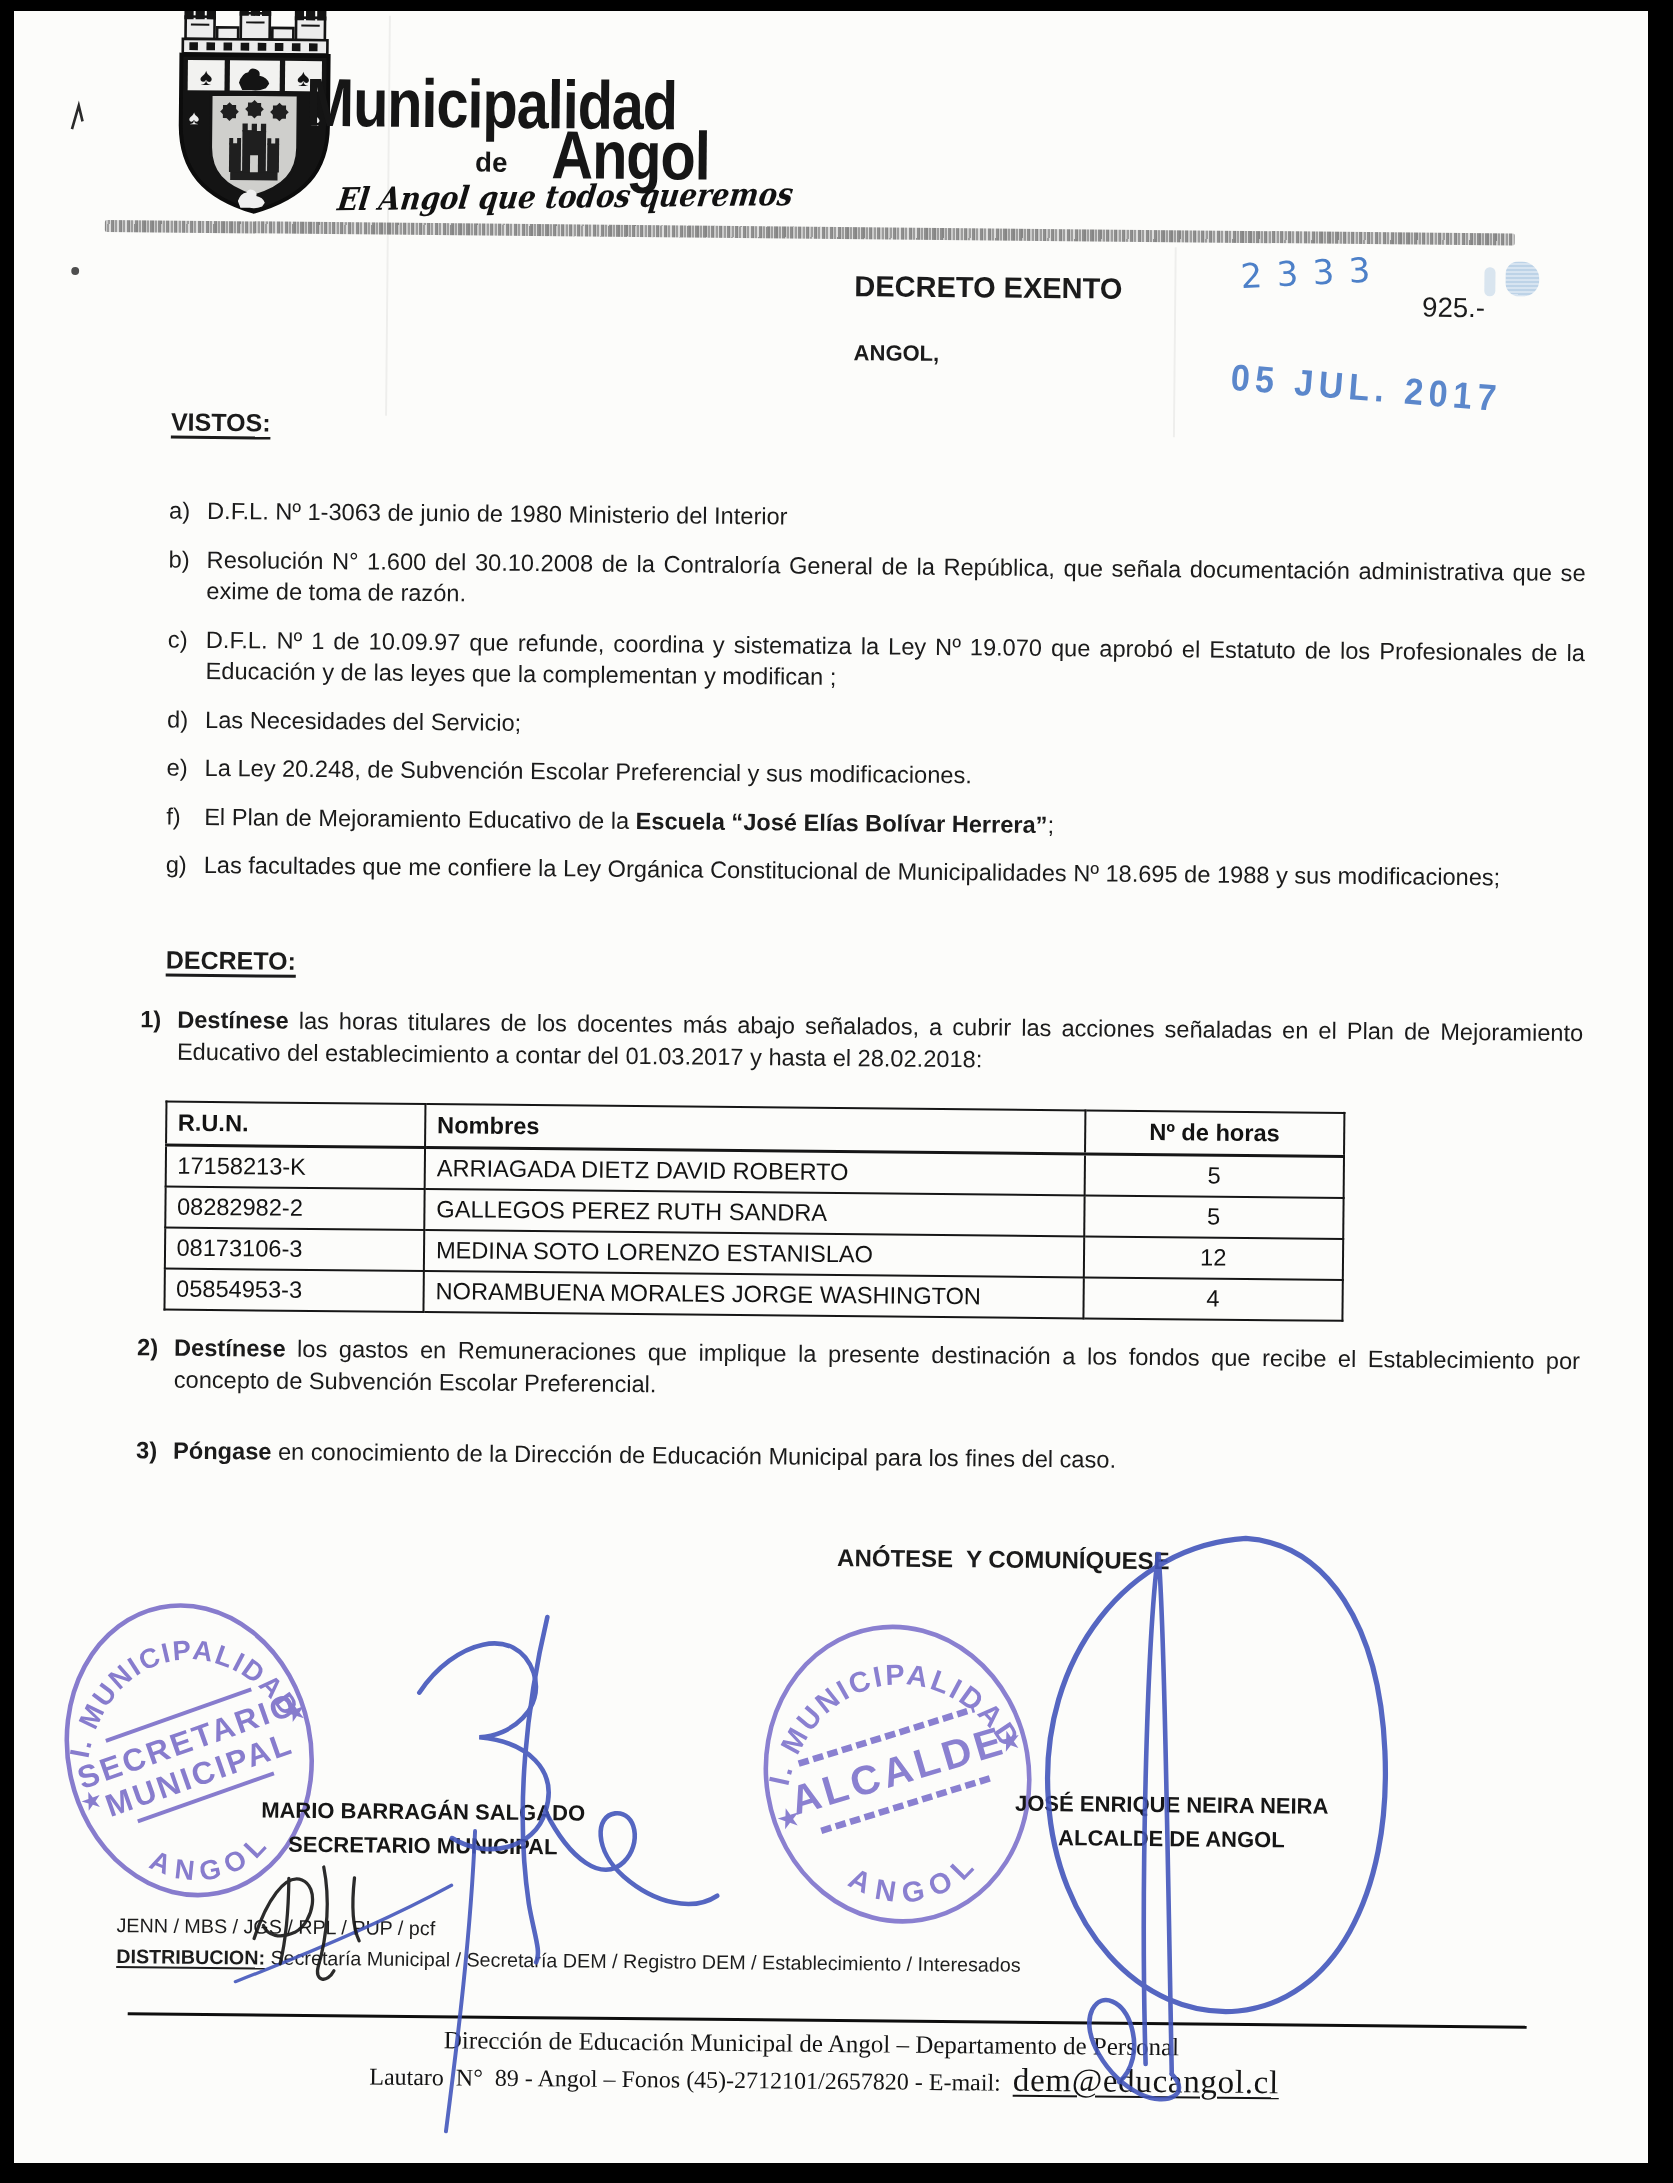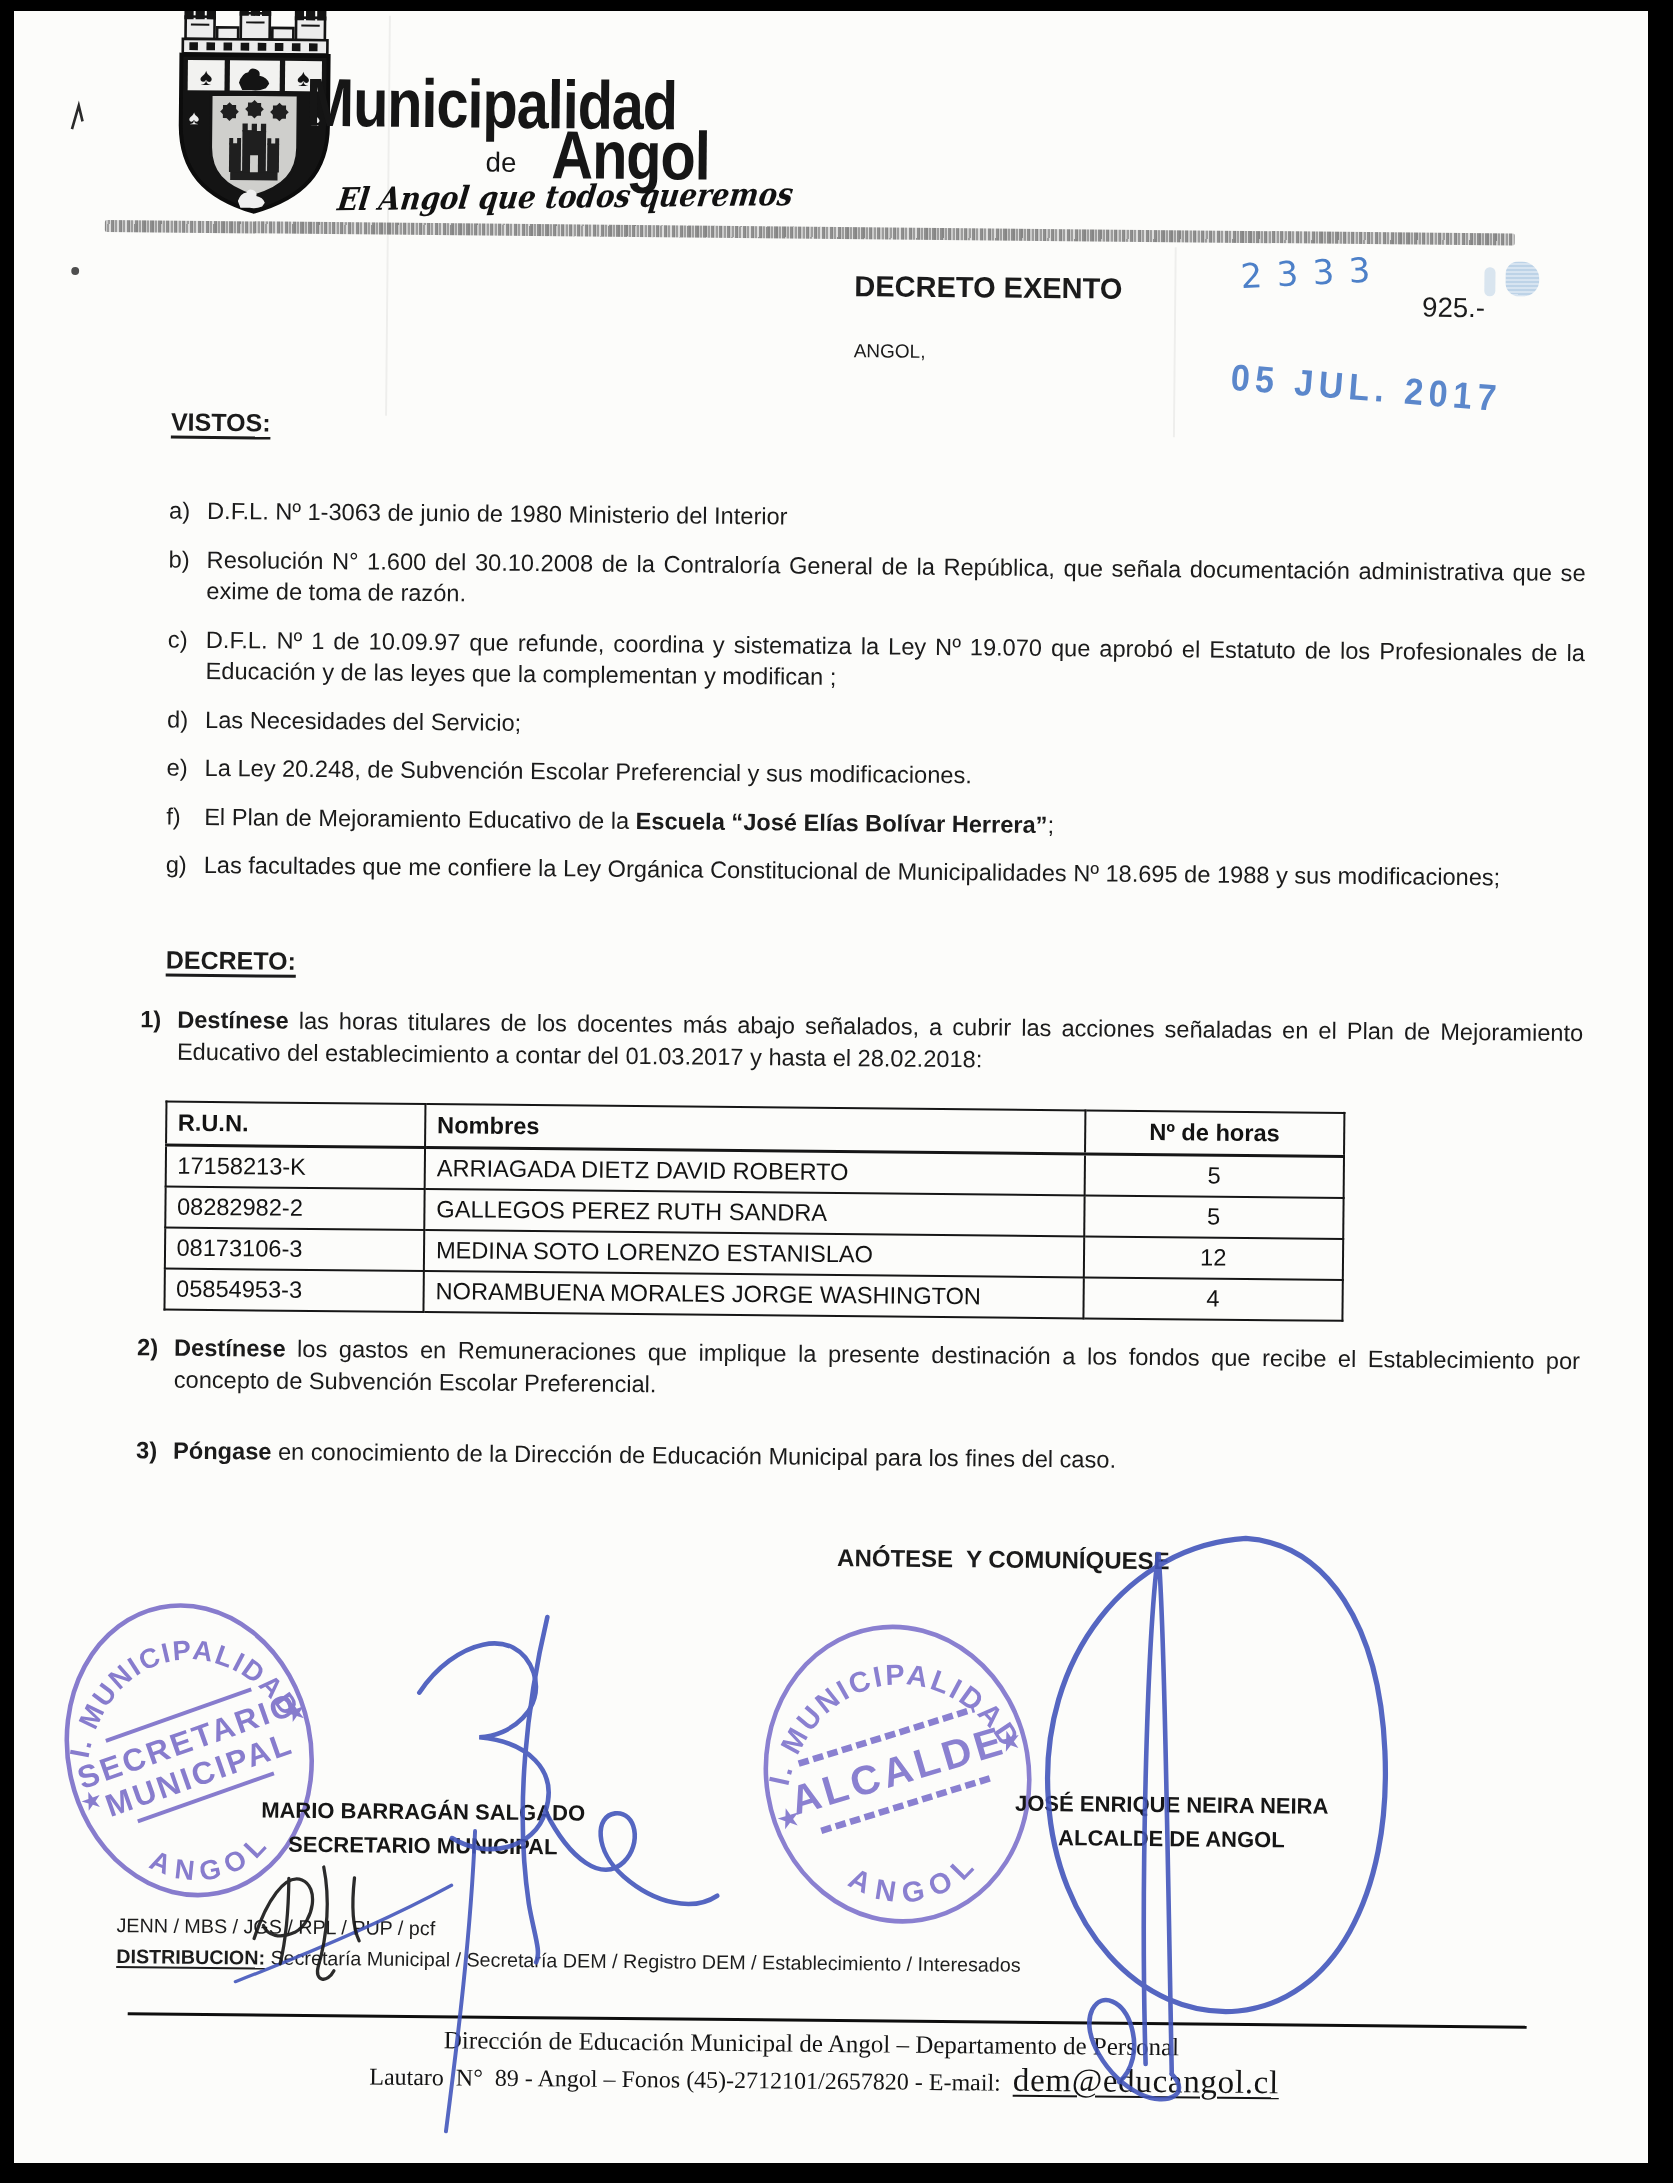--- a/index.html
+++ b/index.html
@@ -14,7 +14,7 @@
   .org1{left:297px;top:68px;font-weight:bold;font-size:68px;letter-spacing:-1.3px;color:#161616;
         transform:scaleX(.85);transform-origin:left top;white-space:nowrap;}
   .org2{left:297px;top:126px;width:404px;display:flex;justify-content:flex-end;align-items:flex-end;color:#161616;}
-  .org2 .de{font-weight:normal;font-size:27.6px;padding-bottom:6.6px;margin-right:7px;}
+  .org2 .de{font-weight:bold;font-size:27.6px;padding-bottom:6.6px;margin-right:16px;}
   .org2 .angol{font-weight:bold;font-size:68px;letter-spacing:-1.3px;transform:scaleX(.85);transform-origin:right bottom;line-height:0.92;}
   .slogan{left:332px;top:185px;font-family:"DejaVu Serif",serif;font-style:italic;font-weight:bold;
           font-size:31.5px;color:#111;transform:rotate(-1.2deg) skewX(-8deg) scaleX(.88);transform-origin:left top;white-space:nowrap;}

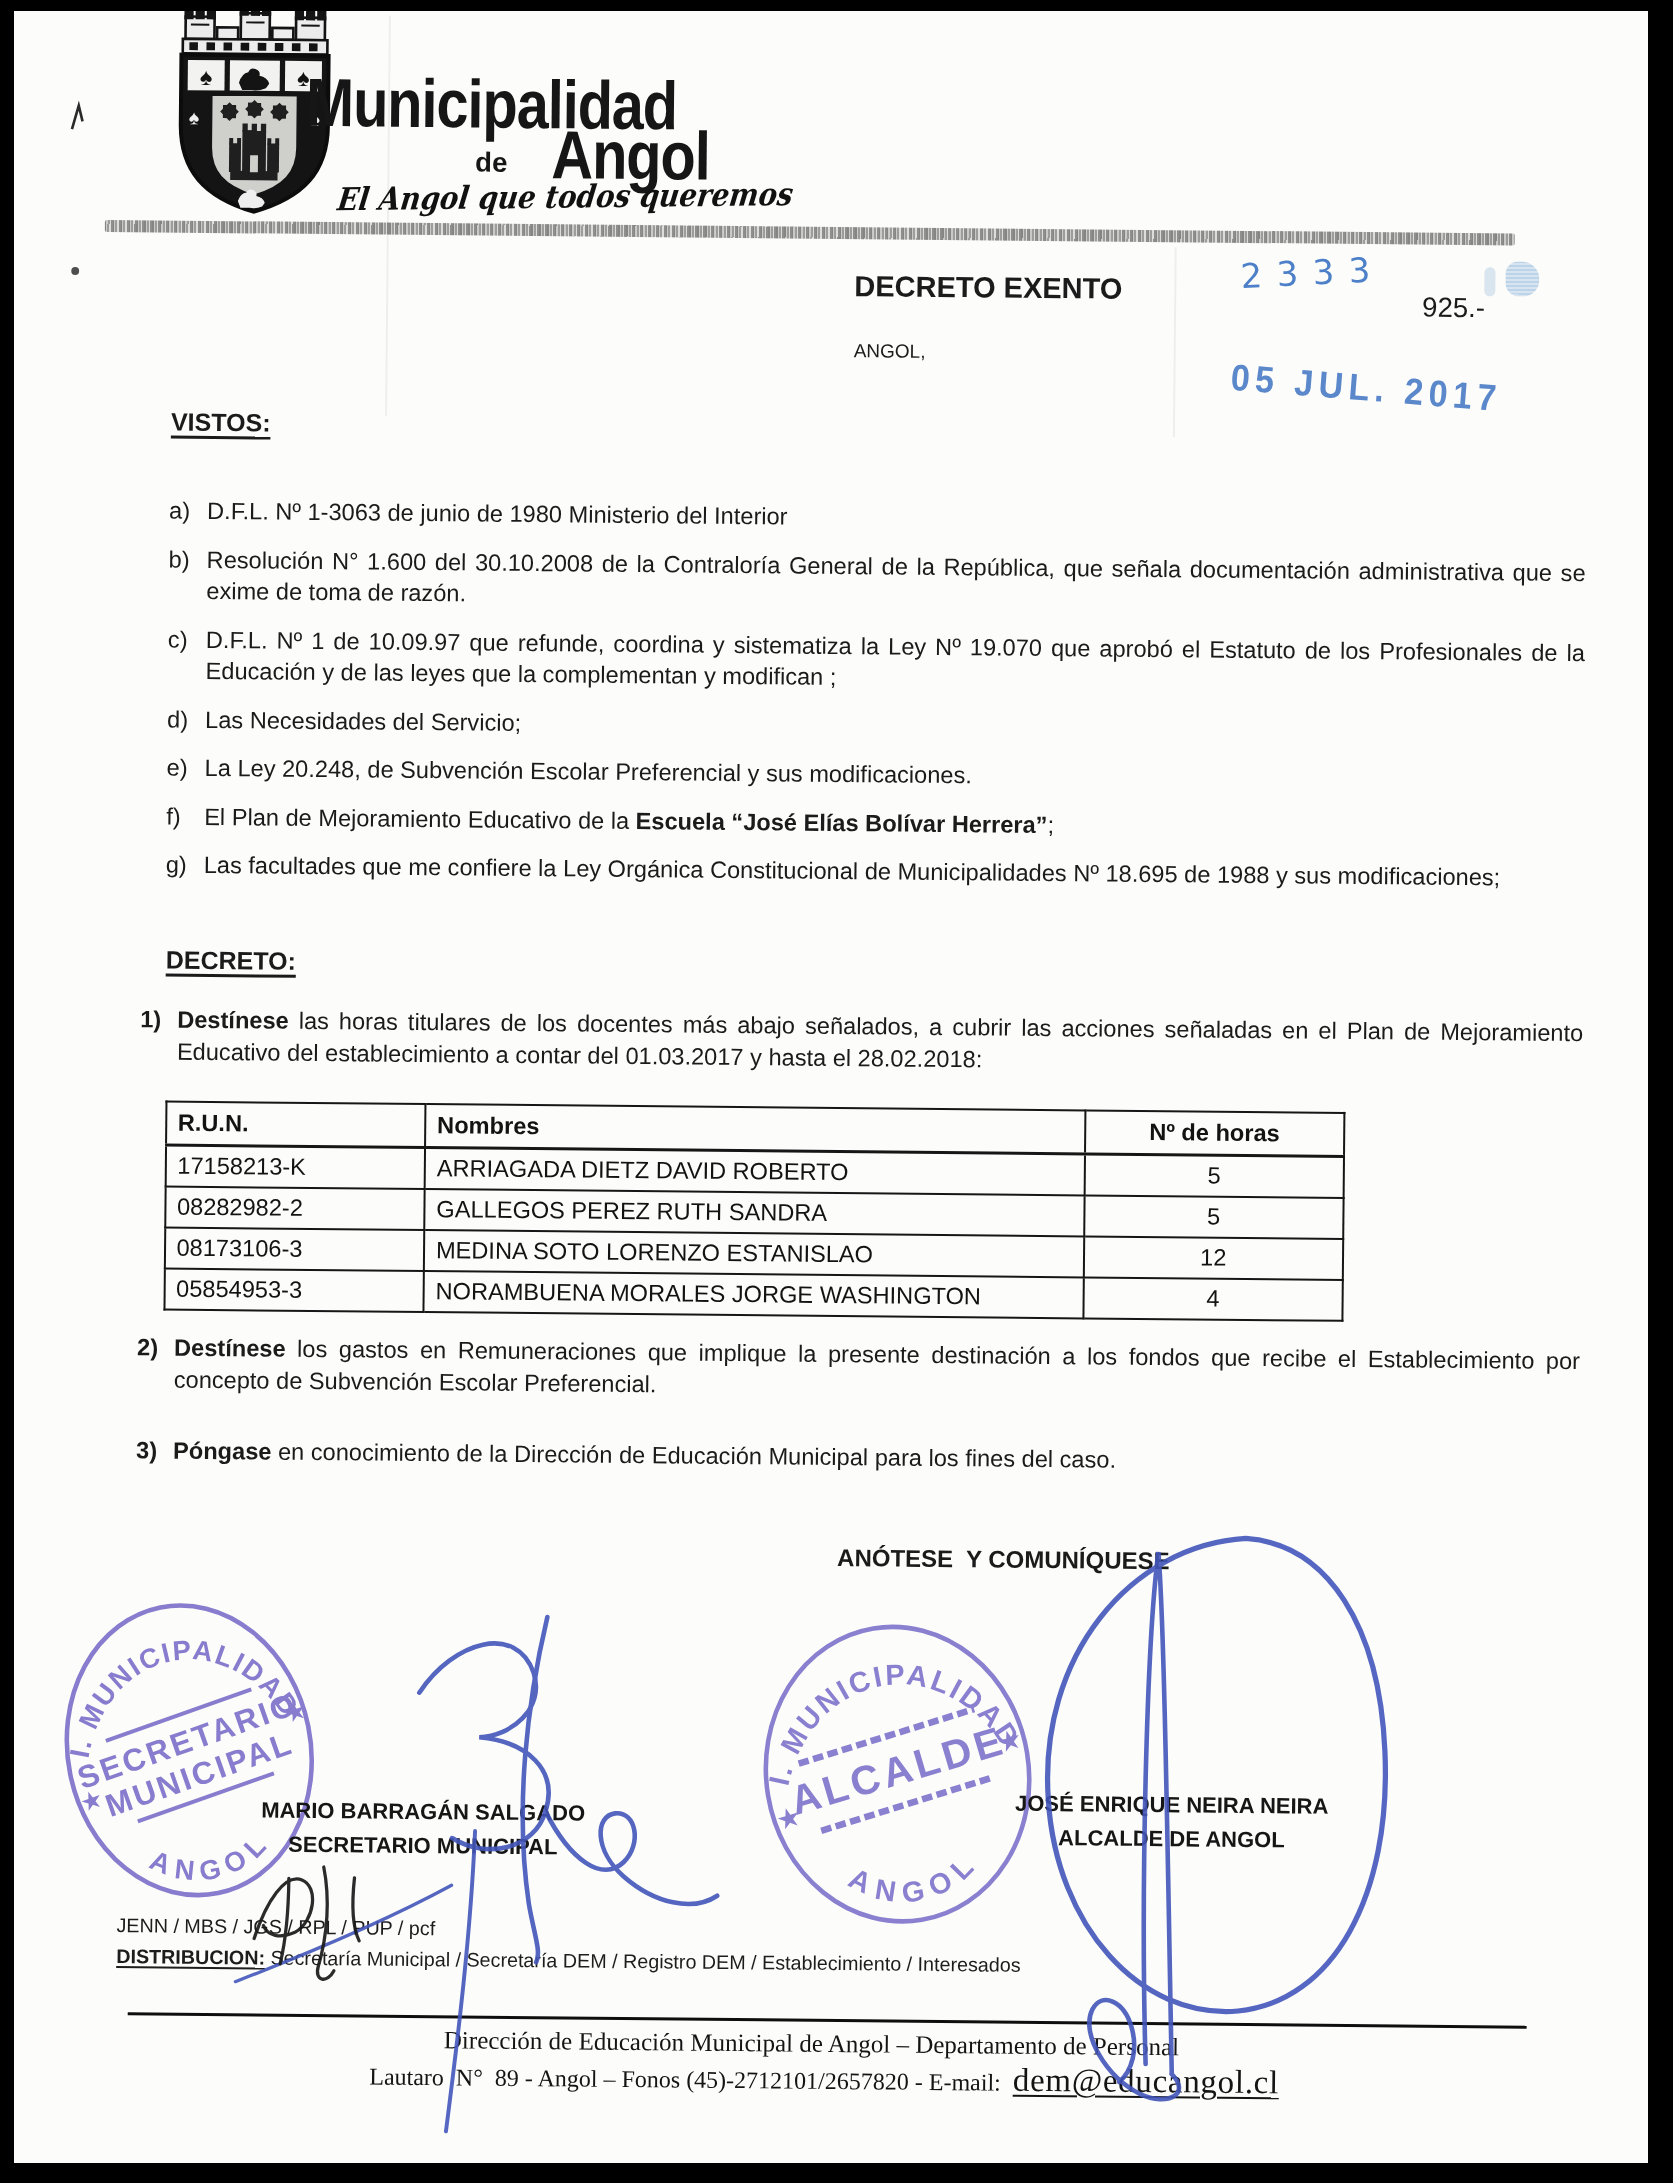--- a/index.html
+++ b/index.html
@@ -26,7 +26,7 @@
   .folio{left:1233px;top:248px;font-family:"DejaVu Sans",sans-serif;font-size:34px;color:#4d80c8;
          letter-spacing:14.4px;transform:rotate(-3.5deg);white-space:nowrap;}
   .docnum{left:1415px;top:286px;font-weight:normal;font-size:27.6px;}
-  .city{left:847px;top:340px;font-weight:normal;font-size:19px;}
+  .city{left:847px;top:340px;font-weight:bold;font-size:22px;}
   .datestamp{left:1226px;top:353px;font-weight:bold;font-size:37px;color:#5b87cb;letter-spacing:5.9px;
              transform:rotate(4deg) scaleX(.92);transform-origin:left top;white-space:pre-wrap;}
   .smudge1{left:1498px;top:255px;width:34px;height:35px;background:rgba(125,170,212,.5);

